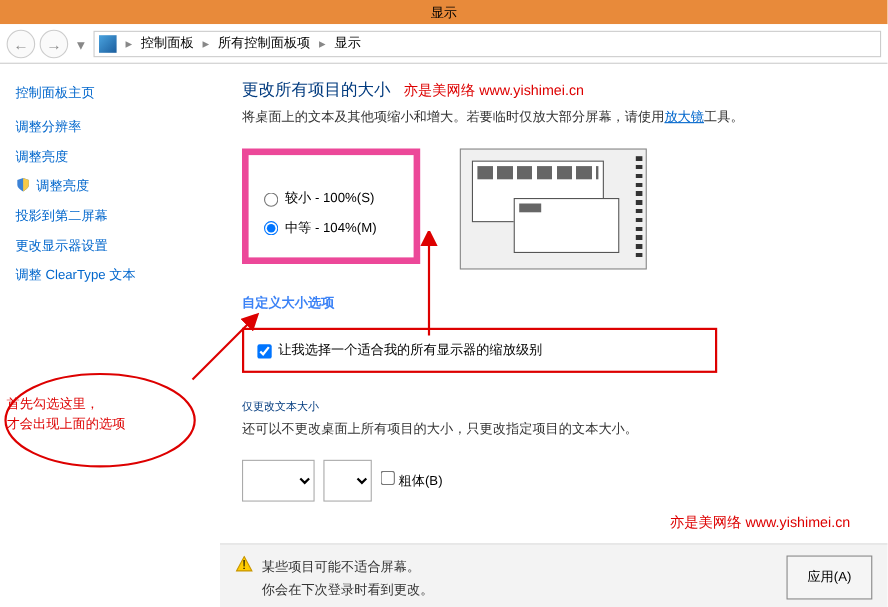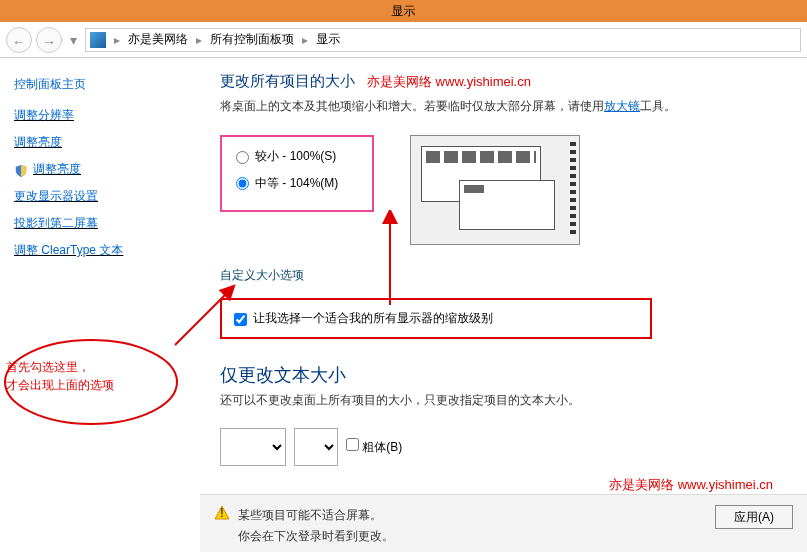--- a/index.html
+++ b/index.html
@@ -69,7 +69,7 @@
   <div class="addr-bar">
     <span class="addr-icon"></span>
     <span class="bc-sep">▸</span>
-    <span class="bc-item">亦是美网络</span>
+    <span class="bc-item">控制面板</span>
     <span class="bc-sep">▸</span>
     <span class="bc-item">所有控制面板项</span>
     <span class="bc-sep">▸</span>

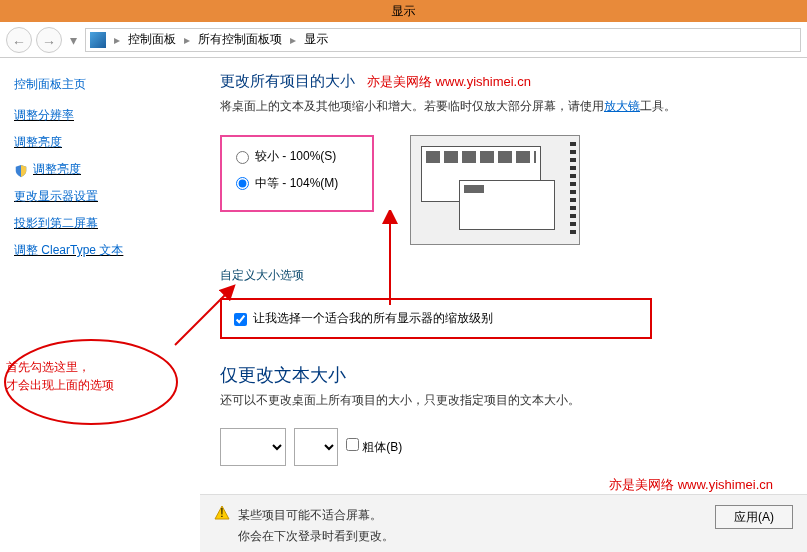--- a/index.html
+++ b/index.html
@@ -16,7 +16,7 @@
 .sidebar { width: 200px; padding: 18px 14px; }
 .sidebar-title { color: #0066cc; margin-bottom: 14px; font-family: Liberation Serif, serif; }
 .sidebar-links { list-style: none; }
-.sidebar-links li { margin-bottom: 10px; display: flex; align-items: flex-end; gap: 5px; text-decoration: underline; }
+.sidebar-links li { margin-bottom: 10px; display: flex; align-items: flex-start; gap: 5px; }
 .sidebar-links a { color: #0066cc; text-decoration: none; }
 .shield { width: 14px; height: 14px; display: inline-block; }
 .content { flex: 1; padding: 14px 30px 14px 20px; position: relative; }

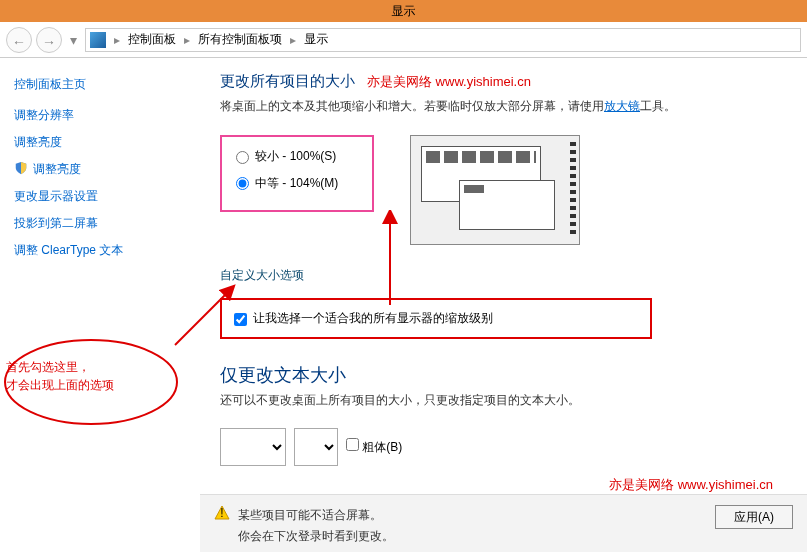--- a/index.html
+++ b/index.html
@@ -26,7 +26,7 @@
 .desc { color: #333; margin-bottom: 18px; line-height: 1.6; }
 .desc a { color: #0066cc; text-decoration: underline; font-family: Liberation Mono, monospace; }
 .options-row { display: flex; align-items: flex-start; gap: 36px; }
-.radio-box { border: 2px solid #ec4899; padding: 6px 34px 14px 14px; line-height: 2.2; }
+.radio-box { border: 6px solid #ec4899; padding: 26px 34px 14px 14px; line-height: 2.2; }
 .radio-box label { display: block; }
 .radio-box input { margin-right: 6px; vertical-align: middle; }
 .preview { width: 170px; height: 110px; border: 1px solid #888; background: #f0f0f0; position: relative; }

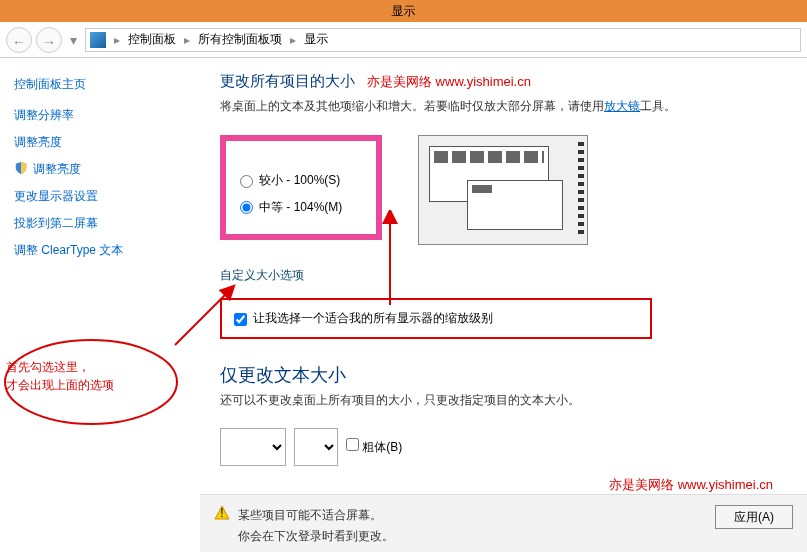--- a/index.html
+++ b/index.html
@@ -95,10 +95,10 @@
         <a href="#">调整亮度</a>
       </li>
       <li>
-          <a href="#">更改显示器设置</a>
+          <a href="#">投影到第二屏幕</a>
         </li>
       <li>
-          <a href="#">投影到第二屏幕</a>
+          <a href="#">更改显示器设置</a>
         </li>
       <li>
           <a href="#">调整 ClearType 文本</a>

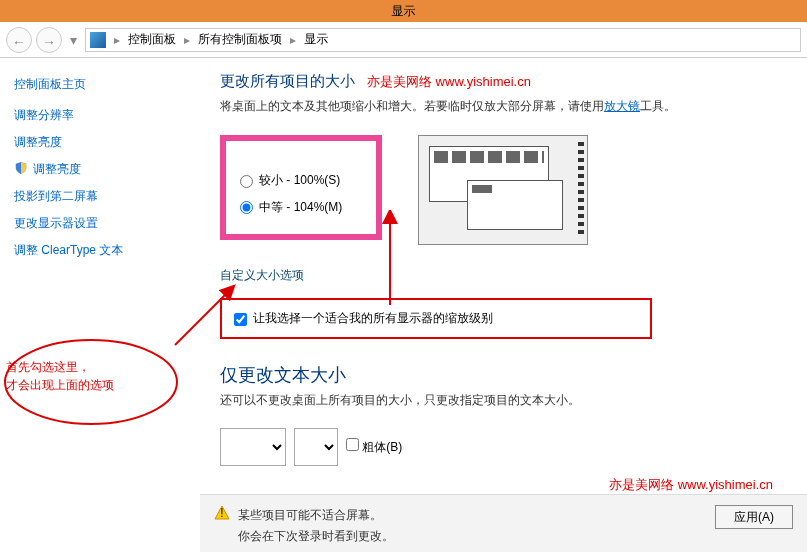--- a/index.html
+++ b/index.html
@@ -35,7 +35,7 @@
 .preview .win1::before { content:""; position:absolute; left:4px; top:4px; right:4px; height:12px; background: repeating-linear-gradient(90deg,#666 0 14px,transparent 14px 18px); }
 .preview .win2 { position:absolute; left:48px; top:44px; width:96px; height:50px; background:#fff; border:1px solid #555; }
 .preview .win2::before { content:""; position:absolute; left:4px; top:4px; width:20px; height:8px; background:#666; }
-.link-custom { color: #0c4a6e; text-decoration: none; display: inline-block; margin: 22px 0 14px; }
+.link-custom { color: #3b82f6; text-decoration: none; display: inline-block; margin: 22px 0 14px; font-weight: bold; }
 .check-box { border: 2px solid #d00; padding: 10px 12px; width: 432px; }
 .check-box input { margin-right: 6px; vertical-align: middle; }
 .sub-heading { color: #003a7e; font-size: 18px; margin-top: 24px; margin-bottom: 4px; }

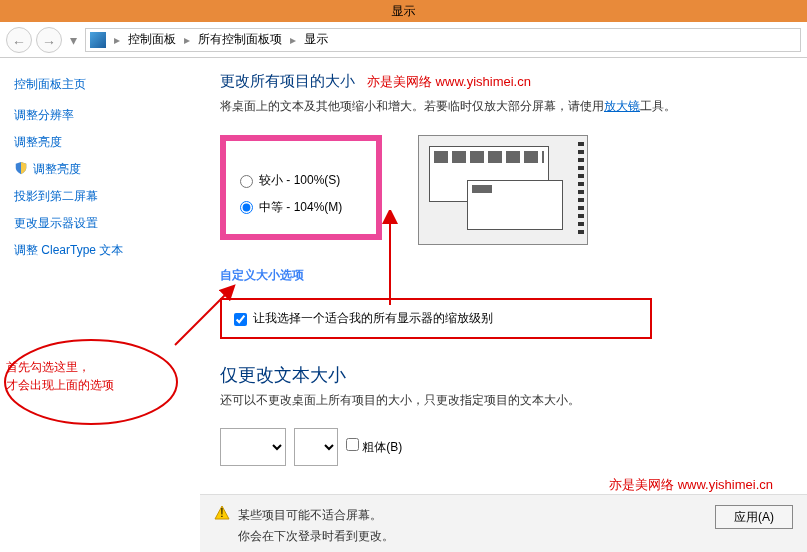--- a/index.html
+++ b/index.html
@@ -38,7 +38,7 @@
 .link-custom { color: #3b82f6; text-decoration: none; display: inline-block; margin: 22px 0 14px; font-weight: bold; }
 .check-box { border: 2px solid #d00; padding: 10px 12px; width: 432px; }
 .check-box input { margin-right: 6px; vertical-align: middle; }
-.sub-heading { color: #003a7e; font-size: 18px; margin-top: 24px; margin-bottom: 4px; }
+.sub-heading { color: #003a7e; font-size: 10px; margin-top: 24px; margin-bottom: 4px; }
 .controls-row { display: flex; align-items: center; gap: 8px; margin-top: 10px; }
 select { border: 1px solid #aaa; padding: 18px 4px; height: 22px; background: #fff; }
 .watermark-bottom { color: #d00; font-size: 13px; text-align: right; margin-top: 10px; padding-right: 4px; }

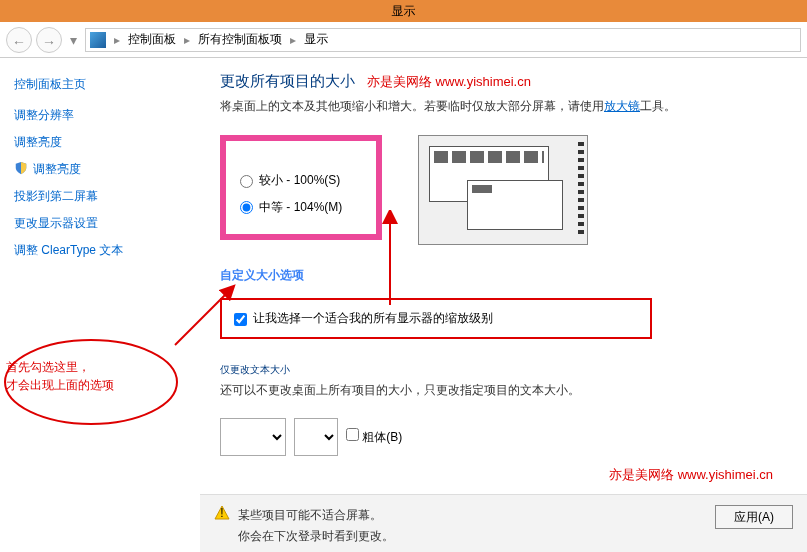--- a/index.html
+++ b/index.html
@@ -45,7 +45,7 @@
 .warn-box { background: #f3f3f3; border-top: 1px solid #ddd; padding: 10px 14px 4px; display:flex; gap:8px; align-items: flex-start; position: absolute; bottom:0; left:0; right:0; }
 .warn-icon { width:16px; height:16px; }
 .warn-text { flex:1; line-height: 1.8; color: #333; }
-.apply-btn { border: 1px solid #888; background: #f5f5f5; padding: 3px 18px; height: 24px; }
+.apply-btn { border: 1px solid #888; background: #f5f5f5; padding: 3px 18px; height: 40px; }
 .annot-arrow1 { position:absolute; left:375px; top:210px; pointer-events:none; }
 .annot-arrow2 { position:absolute; left:170px; top:280px; pointer-events:none; }
 .annot-circle { position:absolute; left:2px; top:336px; width:178px; height:92px; pointer-events:none; }

